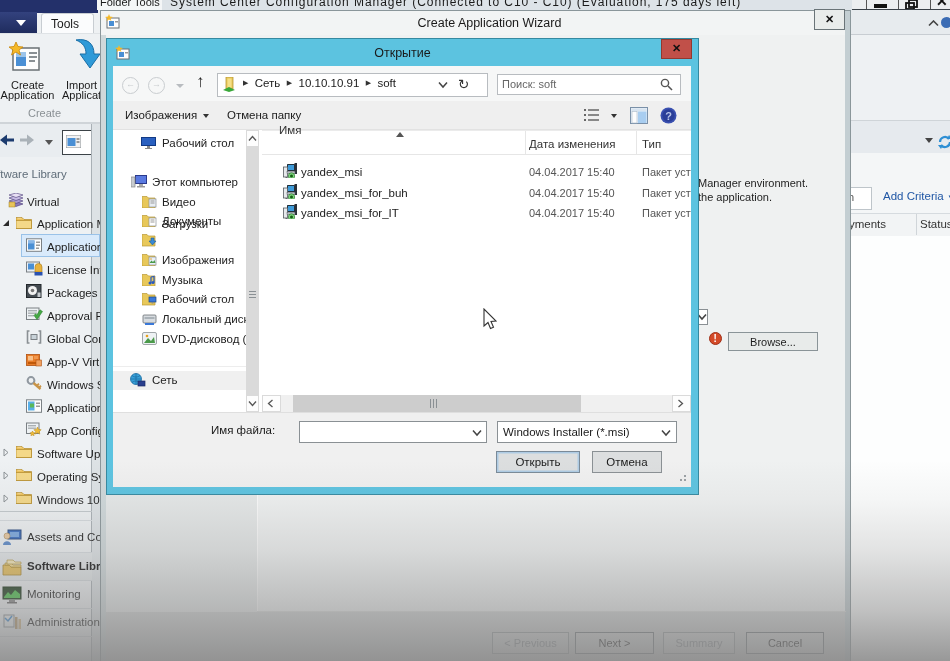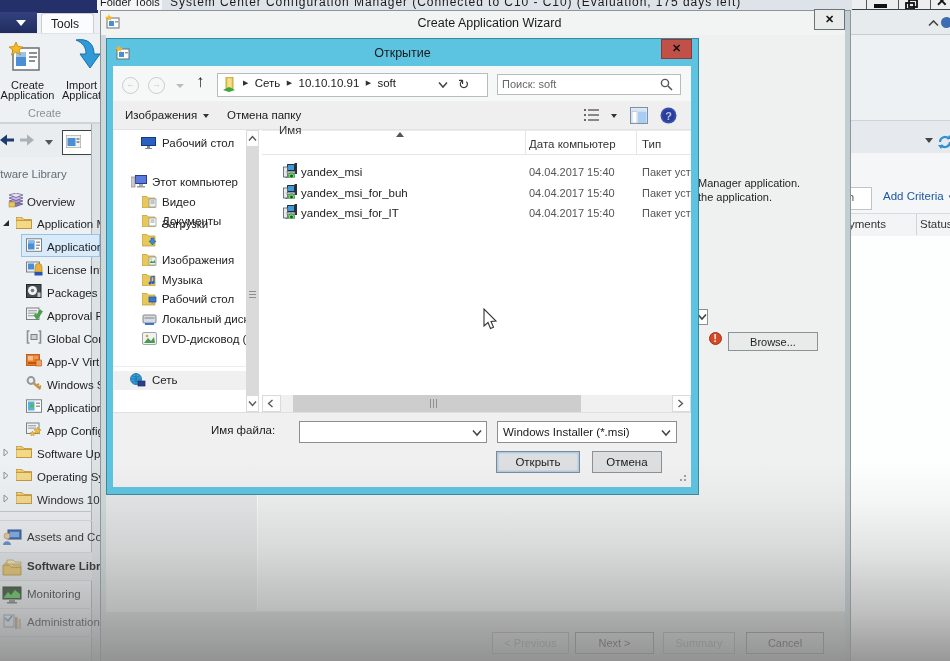--- a/index.html
+++ b/index.html
@@ -372,7 +372,7 @@
 <div class="a" style="left:396px;top:132px;width:0;height:0;border-left:4px solid transparent;border-right:4px solid transparent;border-bottom:5px solid #555;"></div>
 <div class="a txt" style="left:279px;top:124px;font-size:11.5px;color:#333;">Имя</div>
 <div class="a" style="left:525px;top:131px;width:1px;height:23px;background:#e6e6e6;"></div>
-<div class="a txt" style="left:529px;top:138px;font-size:11.5px;color:#333;">Дата компьютер</div>
+<div class="a txt" style="left:529px;top:138px;font-size:11.5px;color:#333;">Дата изменения</div>
 <div class="a" style="left:636px;top:131px;width:1px;height:23px;background:#e6e6e6;"></div>
 <div class="a txt" style="left:642px;top:138px;font-size:11.5px;color:#333;">Тип</div>
 

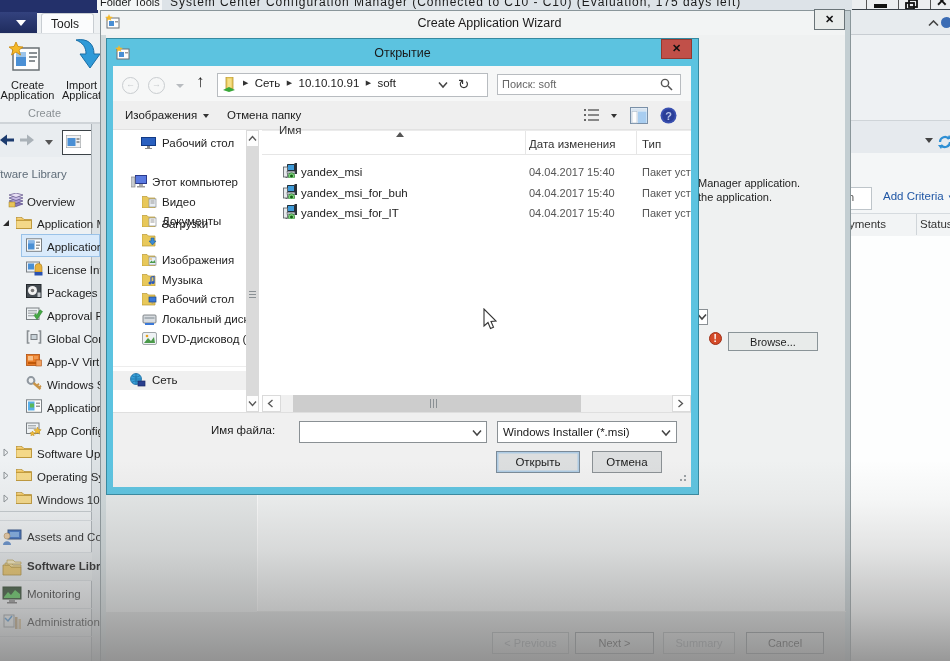--- a/index.html
+++ b/index.html
@@ -274,7 +274,7 @@
 <div class="a" style="left:814px;top:9px;width:31px;height:21px;background:#e9eceb;border:1px solid #6a7478;box-sizing:border-box;"></div>
 <div class="a txt" style="left:814px;top:13px;width:31px;text-align:center;font-size:11px;font-weight:bold;color:#111;">✕</div>
 
-<div class="a txt" style="left:698px;top:177px;font-size:11px;color:#1e1e1e;">Manager application.</div>
+<div class="a txt" style="left:698px;top:177px;font-size:11px;color:#1e1e1e;">Manager environment.</div>
 <div class="a txt" style="left:698px;top:191px;font-size:11px;color:#1e1e1e;">the application.</div>
 
 <div class="a" style="left:670px;top:309px;width:38px;height:16px;background:#fff;border:1px solid #8a9094;box-sizing:border-box;"></div>

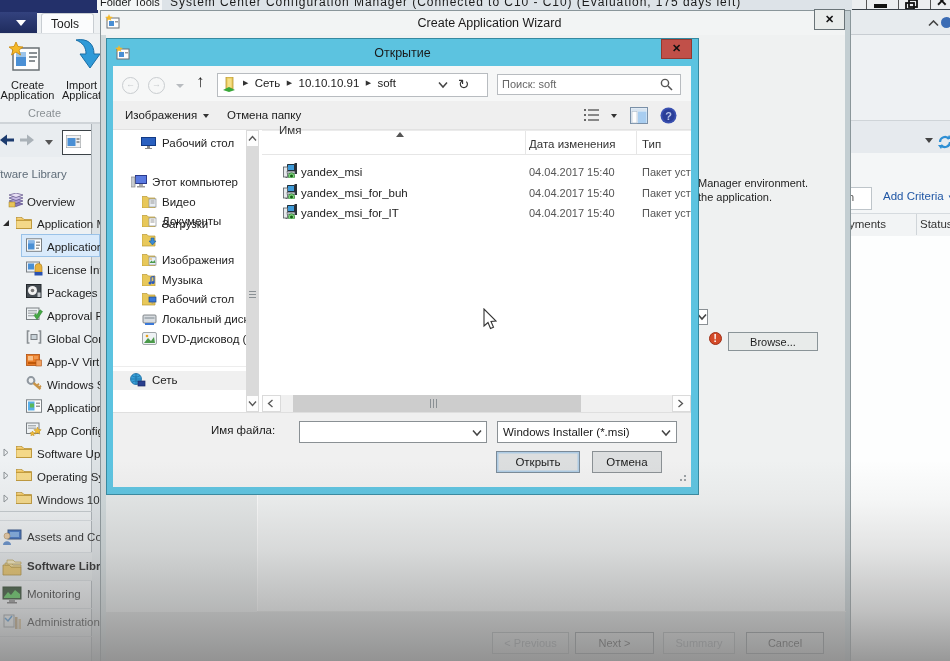--- a/index.html
+++ b/index.html
@@ -116,7 +116,7 @@
     <path d="M1 2 L8 0 L15 2 L8 4.5 Z" fill="#e8e0f4" stroke="#4a3a78" stroke-width="0.6"></path>
     <rect x="1" y="9" width="6" height="5" fill="#e8c45a" stroke="#a08020" stroke-width="0.5"></rect>
   </svg>
-<div class="a txt" style="left:27px;top:196px;font-size:11.5px;color:#1e1e1e;">Overview</div>
+<div class="a txt" style="left:27px;top:196px;font-size:11.5px;color:#1e1e1e;">Virtual</div>
 <svg class="a" style="left:2px;top:219px;" width="8" height="8" viewBox="0 0 8 8">
     <path d="M7 1 L7 7 L1 7 Z" fill="#2a2a2a"></path>
   </svg>

